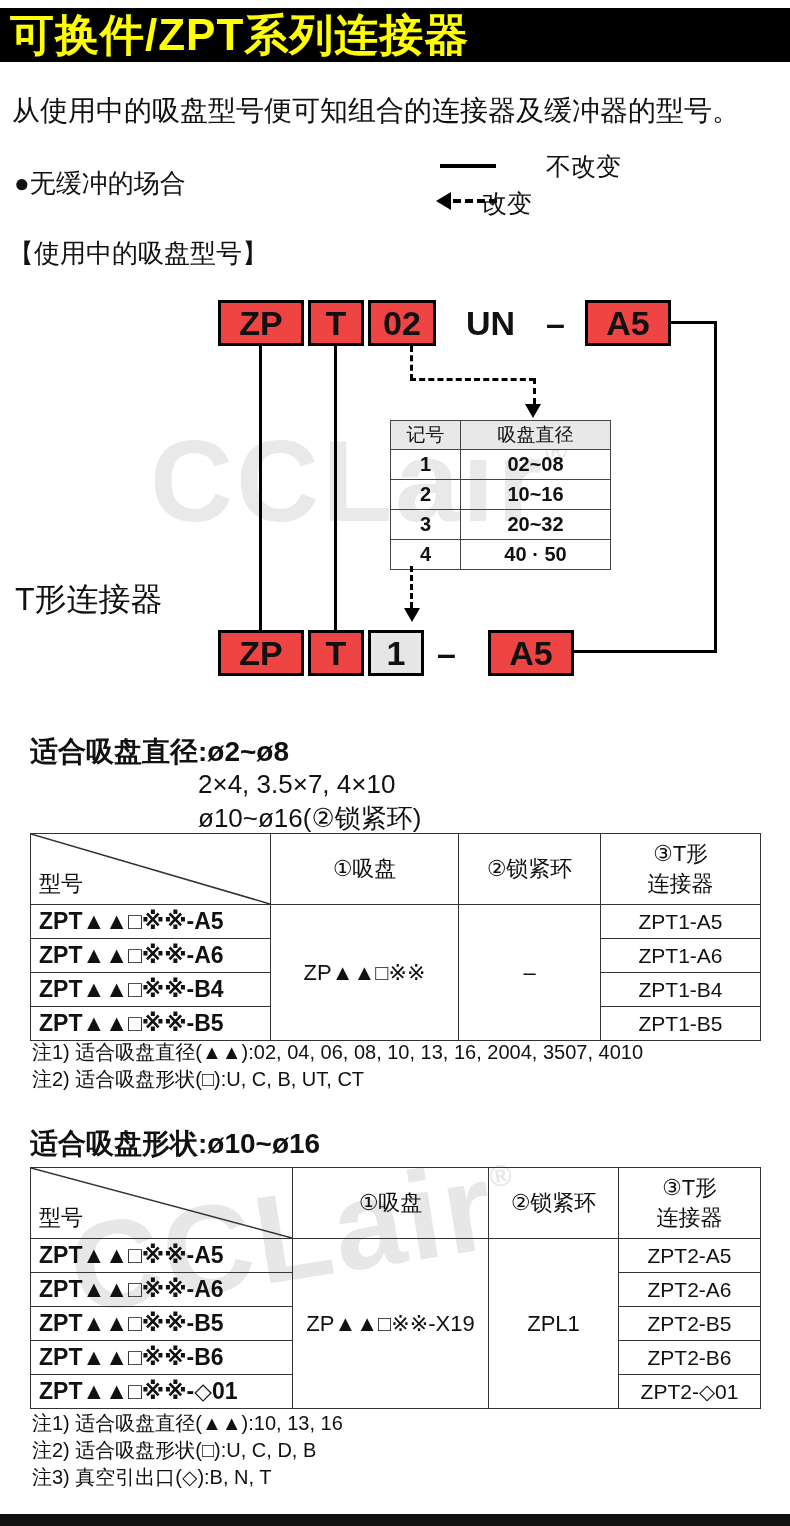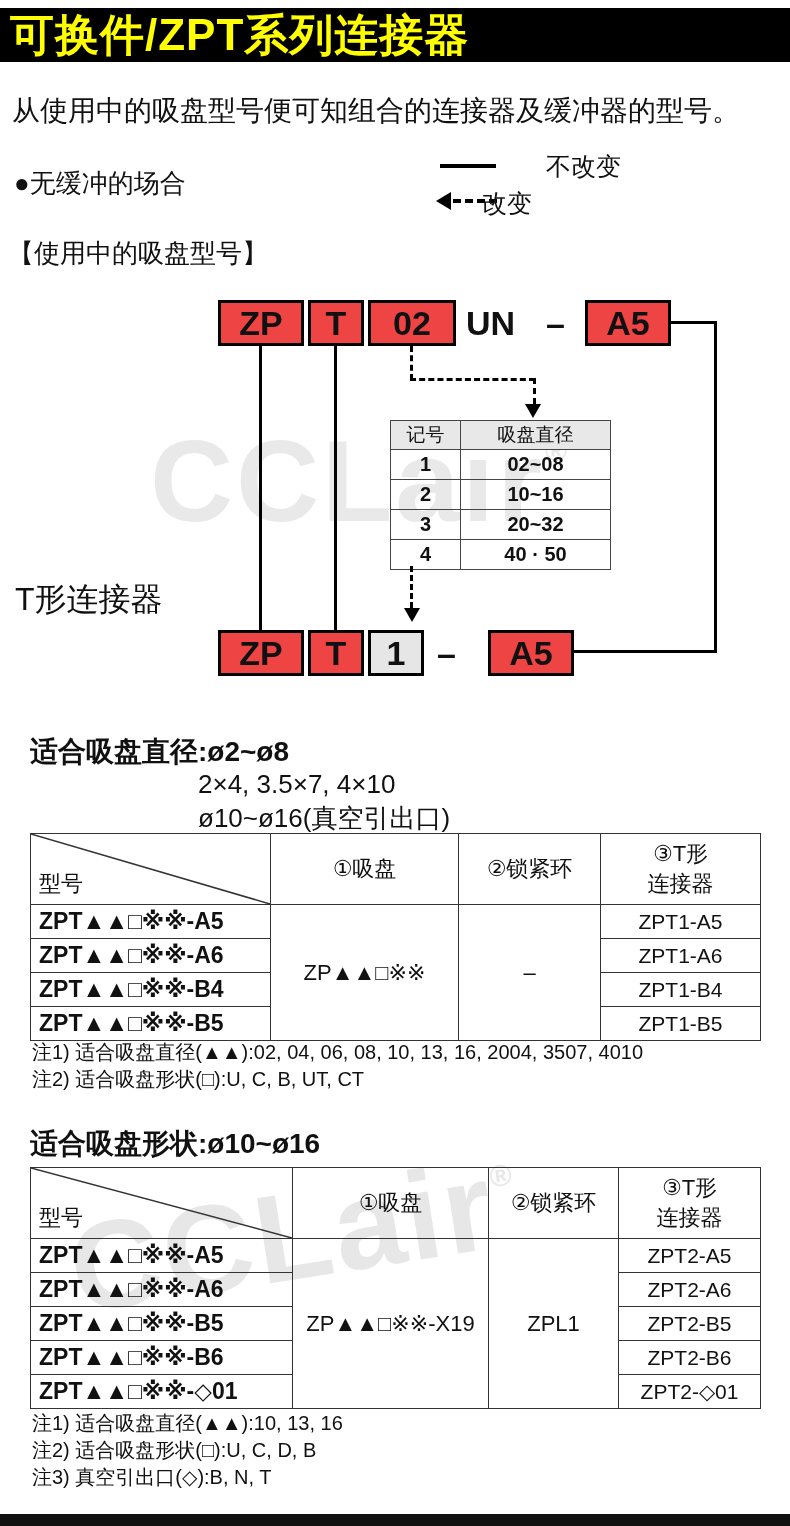--- a/index.html
+++ b/index.html
@@ -94,7 +94,7 @@
 
   <div class="box" style="left:218px;top:300px;width:86px;">ZP</div>
   <div class="box" style="left:308px;top:300px;width:56px;">T</div>
-  <div class="box" style="left:368px;top:300px;width:88px;">02</div>
+  <div class="box" style="left:368px;top:300px;width:68px;">02</div>
   <div class="abs plain-seg" style="left:466px;top:300px;">UN</div>
   <div class="abs plain-seg" style="left:546px;top:300px;">–</div>
   <div class="box" style="left:585px;top:300px;width:86px;">A5</div>

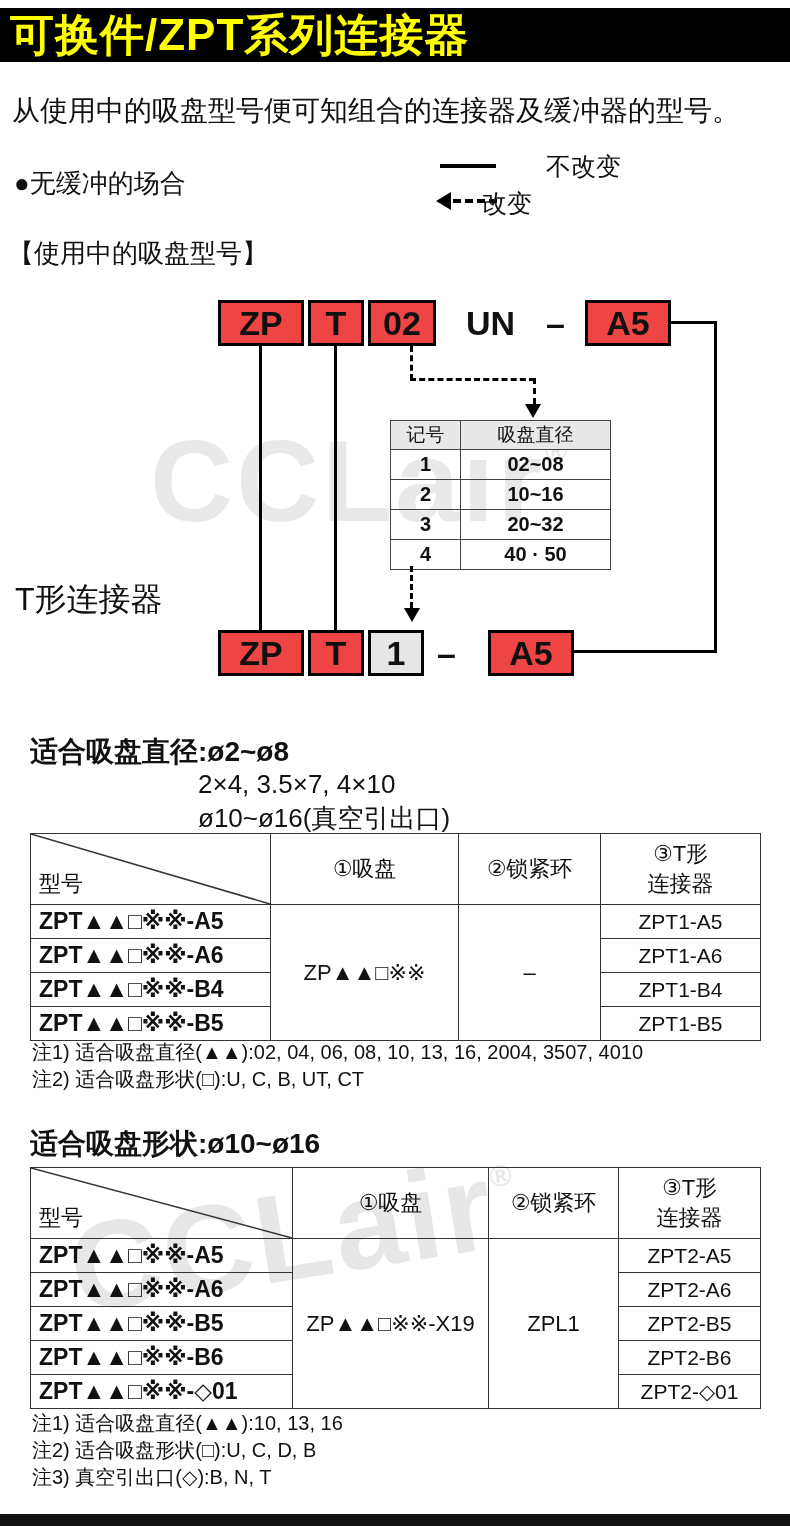--- a/index.html
+++ b/index.html
@@ -152,7 +152,7 @@
 
   <div class="abs sec-title" style="left:30px;top:733px;">适合吸盘直径:ø2~ø8</div>
   <div class="abs sec-sub" style="left:198px;top:769px;">2×4, 3.5×7, 4×10</div>
-  <div class="abs sec-sub" style="left:198px;top:801px;">ø10~ø16(真空引出口)</div>
+  <div class="abs sec-sub" style="left:198px;top:801px;">ø10~ø16(②锁紧环)</div>
 
   <table class="spec" style="left:30px;top:833px;width:730px;">
     <colgroup>

